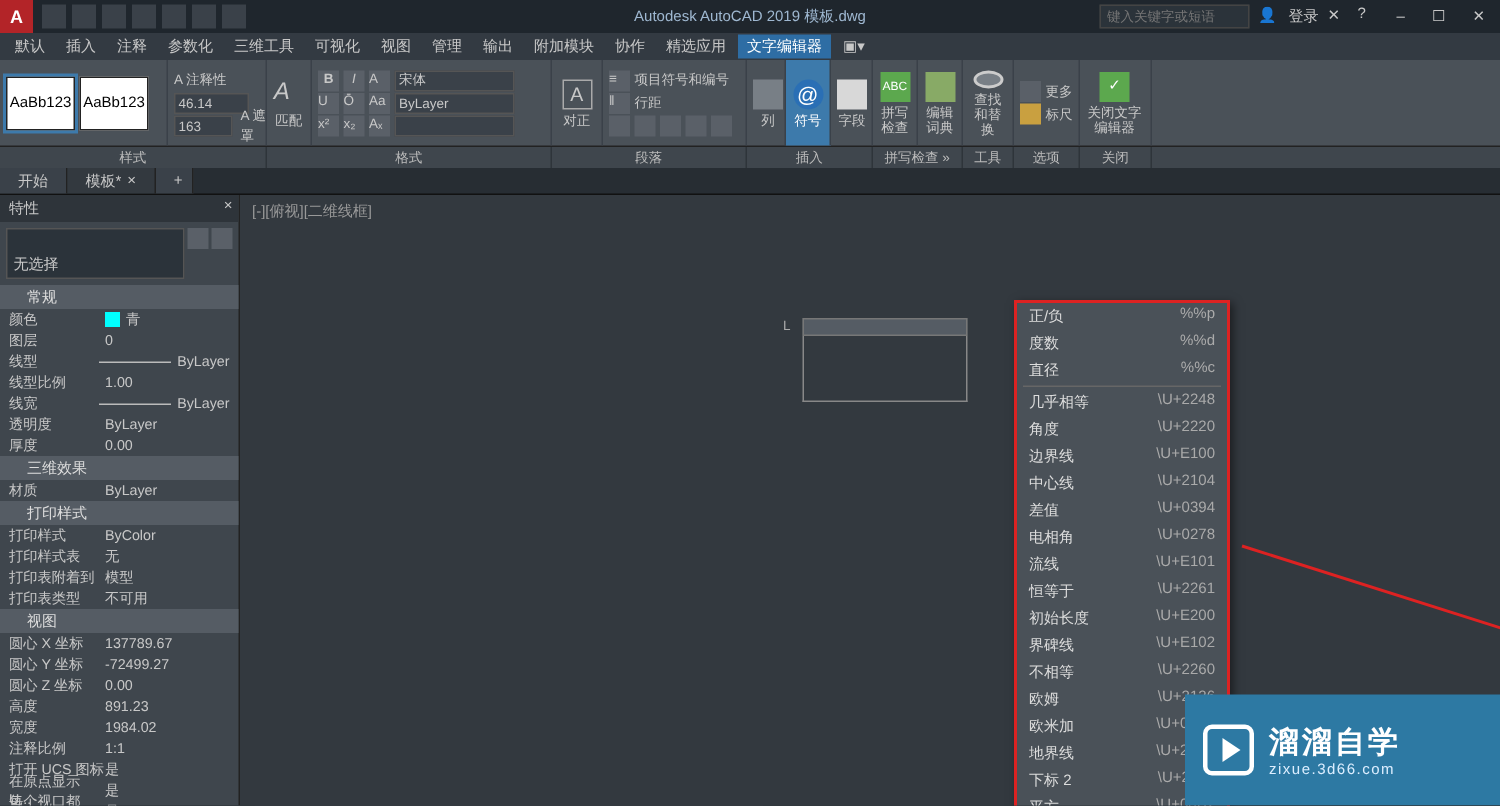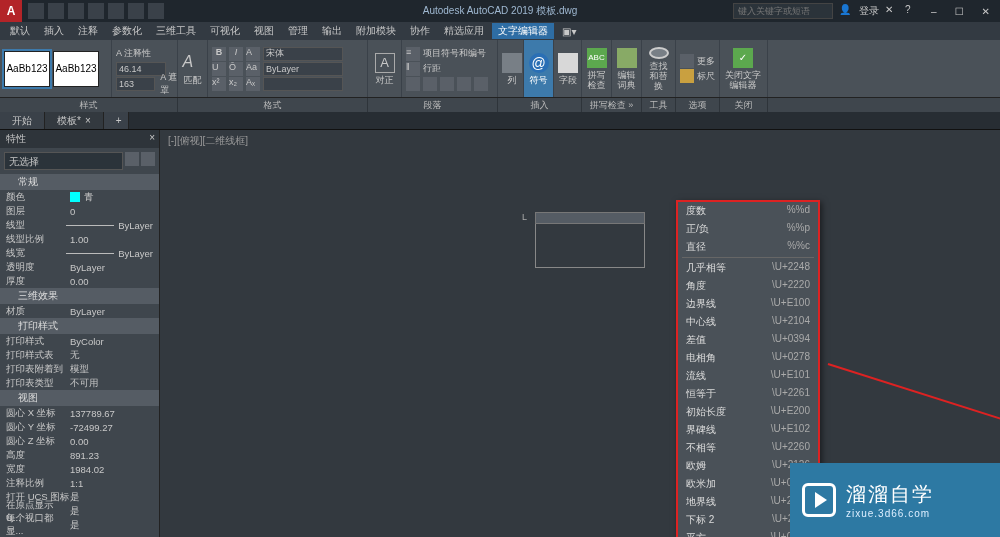--- a/index.html
+++ b/index.html
@@ -48,7 +48,7 @@
 .props-head { height: 18px; background: #2e343a; font-size: 10px; padding: 2px 6px; position: relative; }
 .props-head .close { position: absolute; right: 4px; top: 2px; }
 .props-sel { margin: 4px; display: flex; gap: 2px; }
-.props-sel .combo { flex: 1; height: 18px; background: #2b333a; border: 1px solid #555; font-size: 10px; padding: 2px 4px; }
+.props-sel .combo { flex: 1; height: 28px; background: #2b333a; border: 1px solid #555; font-size: 10px; padding: 16px 4px; }
 .sect { background: #555c64; font-size: 10px; padding: 1px 18px; color: #ddd; }
 .prop-row { display: flex; font-size: 9.5px; padding: 1px 6px; height: 14px; align-items: center; }
 .prop-row .k { width: 64px; color: #c8c8c8; }

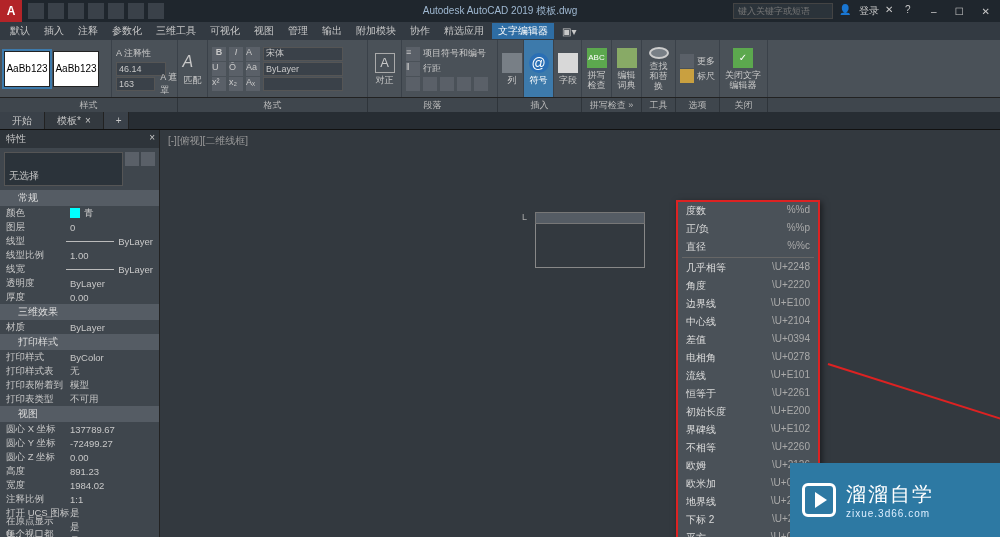--- a/index.html
+++ b/index.html
@@ -423,12 +423,12 @@
 
     <div class="sym-menu" id="symmenu">
         <div class="sym-item">
+          <span>正/负</span>
+          <span style="color: rgb(170, 170, 170);">%%p</span>
+        </div>
+        <div class="sym-item">
           <span>度数</span>
           <span style="color: rgb(170, 170, 170);">%%d</span>
-        </div>
-        <div class="sym-item">
-          <span>正/负</span>
-          <span style="color: rgb(170, 170, 170);">%%p</span>
         </div>
         <div class="sym-item">
           <span>直径</span>

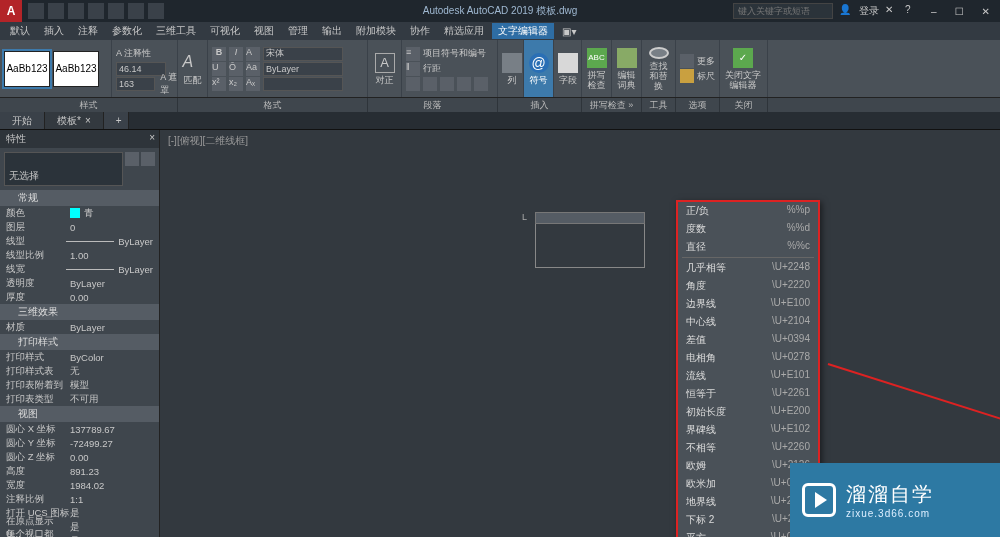--- a/index.html
+++ b/index.html
@@ -74,7 +74,7 @@
 .wmark { position: absolute; right: 0; bottom: 0; width: 210px; height: 74px; background: #2d79a3; color: #fff; display: flex; align-items: center; gap: 10px; padding: 0 12px; }
 .wmark .play { width: 34px; height: 34px; border: 3px solid #fff; border-radius: 6px; display:flex; align-items:center; justify-content:center;}
 .wmark .play::after { content:""; border-left: 12px solid #fff; border-top: 8px solid transparent; border-bottom: 8px solid transparent; margin-left:3px;}
-.wmark .txt1 { font-size: 20px; font-weight: normal; letter-spacing: 2px;}
+.wmark .txt1 { font-size: 20px; font-weight: bold; letter-spacing: 2px;}
 .wmark .txt2 { font-size: 10px; letter-spacing: 1px; color: #dceeff;}
 
 

